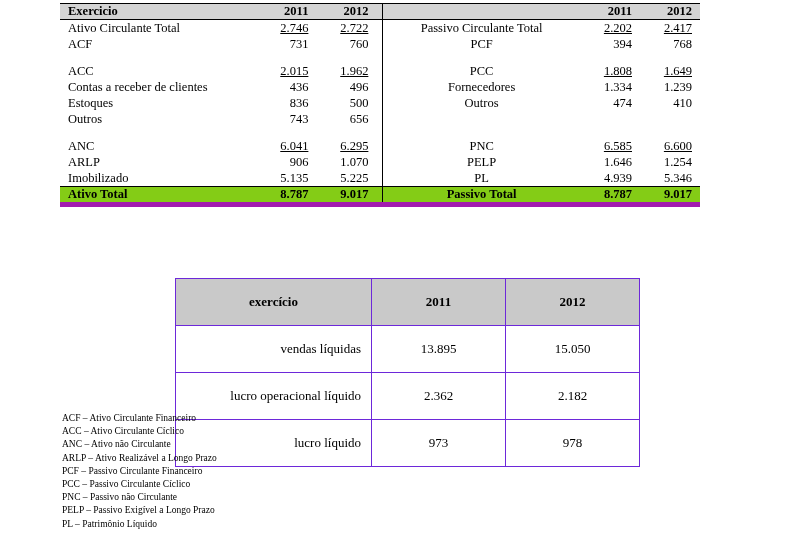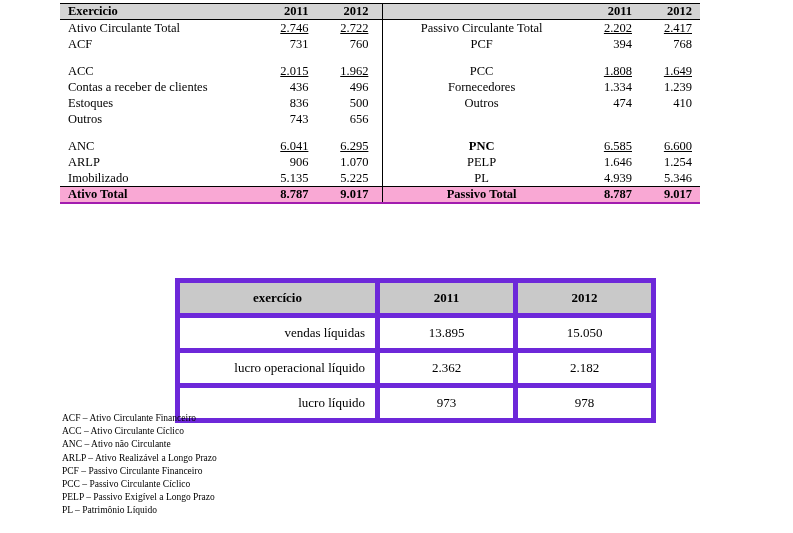--- a/index.html
+++ b/index.html
@@ -189,7 +189,7 @@
           <td class="c-v1 "><span class="u">6.041</span></td>
           <td class="c-v2"><span class="u">6.295</span></td>
           <td class="c-gap">&nbsp;</td>
-          <td class="c-label2" style="padding-left: 8px; font-weight: bold;">PNC</td>
+          <td class="c-label2" style="padding-left: 8px;">PNC</td>
           <td class="c-v3"><span class="u">6.585</span></td>
           <td class="c-v4"><span class="u">6.600</span></td>
         </tr>

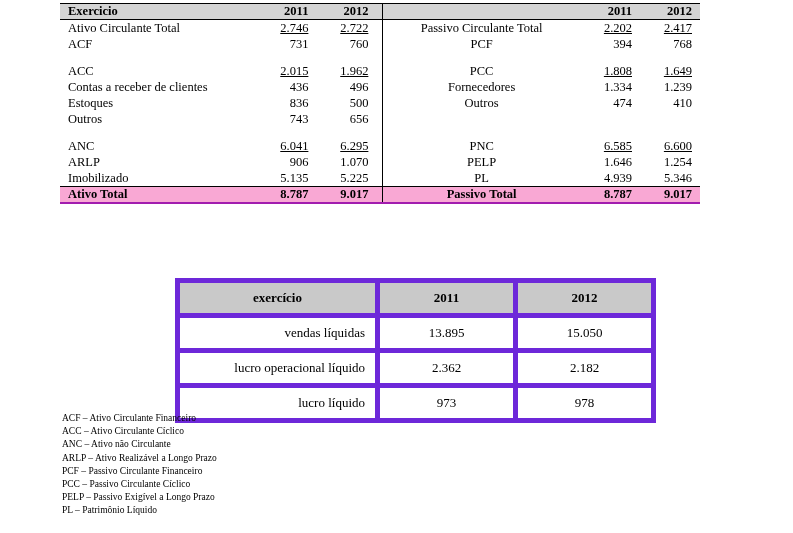--- a/index.html
+++ b/index.html
@@ -40,11 +40,11 @@
     border-bottom: 1px solid #000;
   }
   .bs-total td {
-    background: #f9a8d4;
+    background: #84cc16;
     font-weight: bold;
     padding: 3px 0 3px 0;
     border-top: 1px solid #000;
-    border-bottom: 2px solid #a21caf;
+    border-bottom: 5px solid #a21caf;
   }
   .c-label  { width: 188px; text-align: left; padding-left: 8px !important; }
   .c-v1     { width: 62px; text-align: right; }

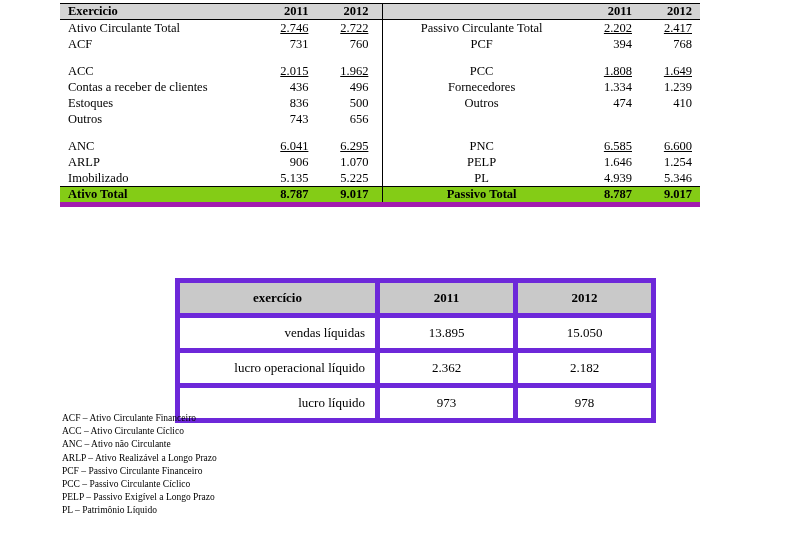--- a/index.html
+++ b/index.html
@@ -71,9 +71,9 @@
     font-size: 13px;
   }
   table.results td, table.results th {
-    border: 5px solid #6d28d9;
+    border: 1px solid #6d28d9;
     height: 30px;
-    padding: 0 10px;
+    padding: 8px 10px;
   }
   table.results thead td {
     background: #c9c9c9;

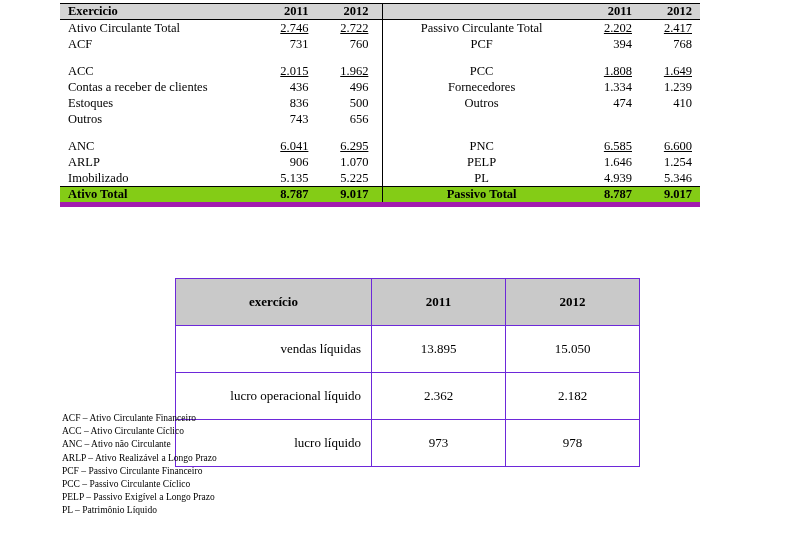--- a/index.html
+++ b/index.html
@@ -262,6 +262,7 @@
     <div>ARLP – Ativo Realizável a Longo Prazo</div>
     <div>PCF – Passivo Circulante Financeiro</div>
     <div>PCC – Passivo Circulante Cíclico</div>
+    <div>PNC – Passivo não Circulante</div>
     <div>PELP – Passivo Exigível a Longo Prazo</div>
     <div>PL – Patrimônio Líquido</div>
   </div>

